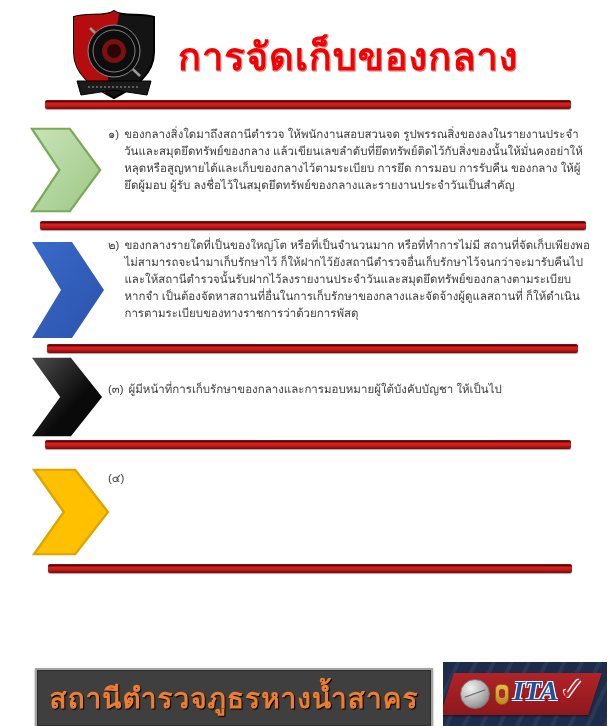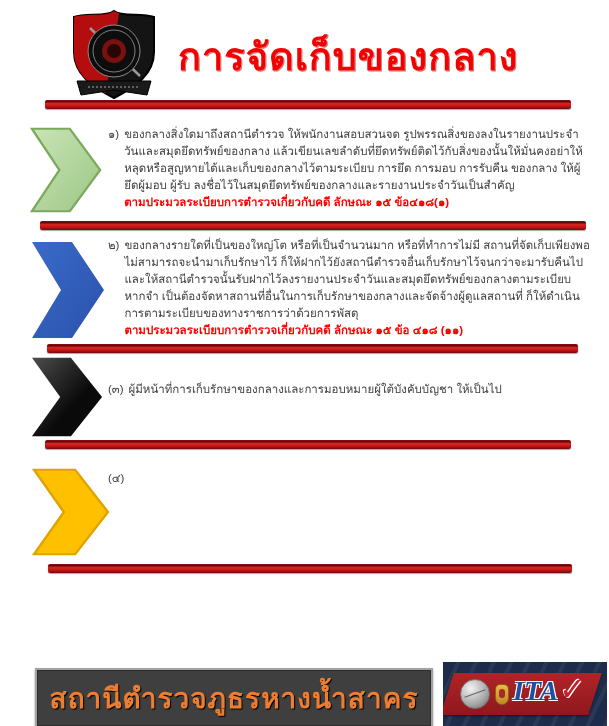--- a/index.html
+++ b/index.html
@@ -130,7 +130,6 @@
     <span class="num">๑)</span>
     <span class="body-col">
       <span>ของกลางสิ่งใดมาถึงสถานีตำรวจ ให้พนักงานสอบสวนจด รูปพรรณสิ่งของลงในรายงานประจำวันและสมุดยึดทรัพย์ของกลาง  แล้วเขียนเลขลำดับที่ยึดทรัพย์ติดไว้กับสิ่งของนั้นให้มั่นคงอย่าให้หลุดหรือสูญหายได้และเก็บของกลางไว้ตามระเบียบ การยึด การมอบ การรับคืน ของกลาง ให้ผู้ยึดผู้มอบ ผู้รับ ลงชื่อไว้ในสมุดยึดทรัพย์ของกลางและรายงานประจำวันเป็นสำคัญ</span>
-      <span class="ref" style="display:block">ตามประมวลระเบียบการตำรวจเกี่ยวกับคดี ลักษณะ ๑๕ ข้อ๔๑๘(๑)</span>
     </span>
   </div>
 

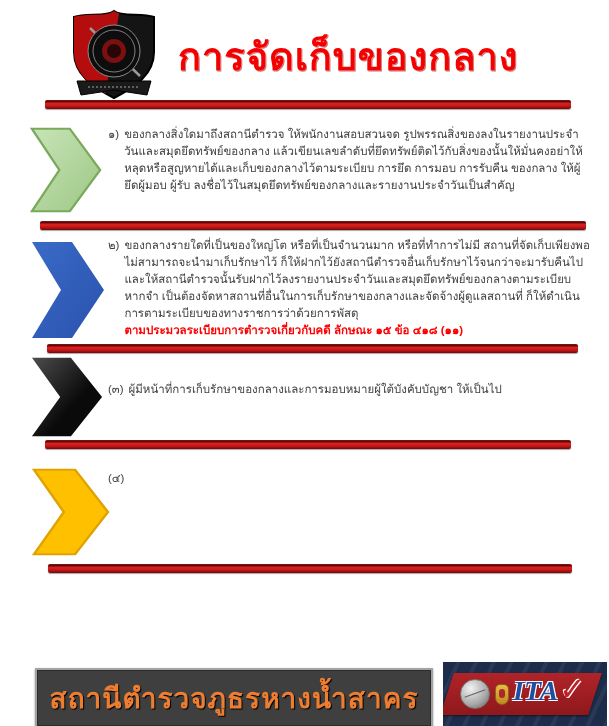--- a/index.html
+++ b/index.html
@@ -146,7 +146,6 @@
     <span class="num">๒)</span>
     <span class="body-col">
       <span>ของกลางรายใดที่เป็นของใหญ่โต หรือที่เป็นจำนวนมาก หรือที่ทำการไม่มี สถานที่จัดเก็บเพียงพอ ไม่สามารถจะนำมาเก็บรักษาไว้  ก็ให้ฝากไว้ยังสถานีตำรวจอื่นเก็บรักษาไว้จนกว่าจะมารับคืนไปและให้สถานีตำรวจนั้นรับฝากไว้ลงรายงานประจำวันและสมุดยึดทรัพย์ของกลางตามระเบียบ หากจำ เป็นต้องจัดหาสถานที่อื่นในการเก็บรักษาของกลางและจัดจ้างผู้ดูแลสถานที่  ก็ให้ดำเนินการตามระเบียบของทางราชการว่าด้วยการพัสดุ</span>
-      <span class="ref" style="display:block">ตามประมวลระเบียบการตำรวจเกี่ยวกับคดี ลักษณะ ๑๕ ข้อ ๔๑๘ (๑๑)</span>
     </span>
   </div>
 

